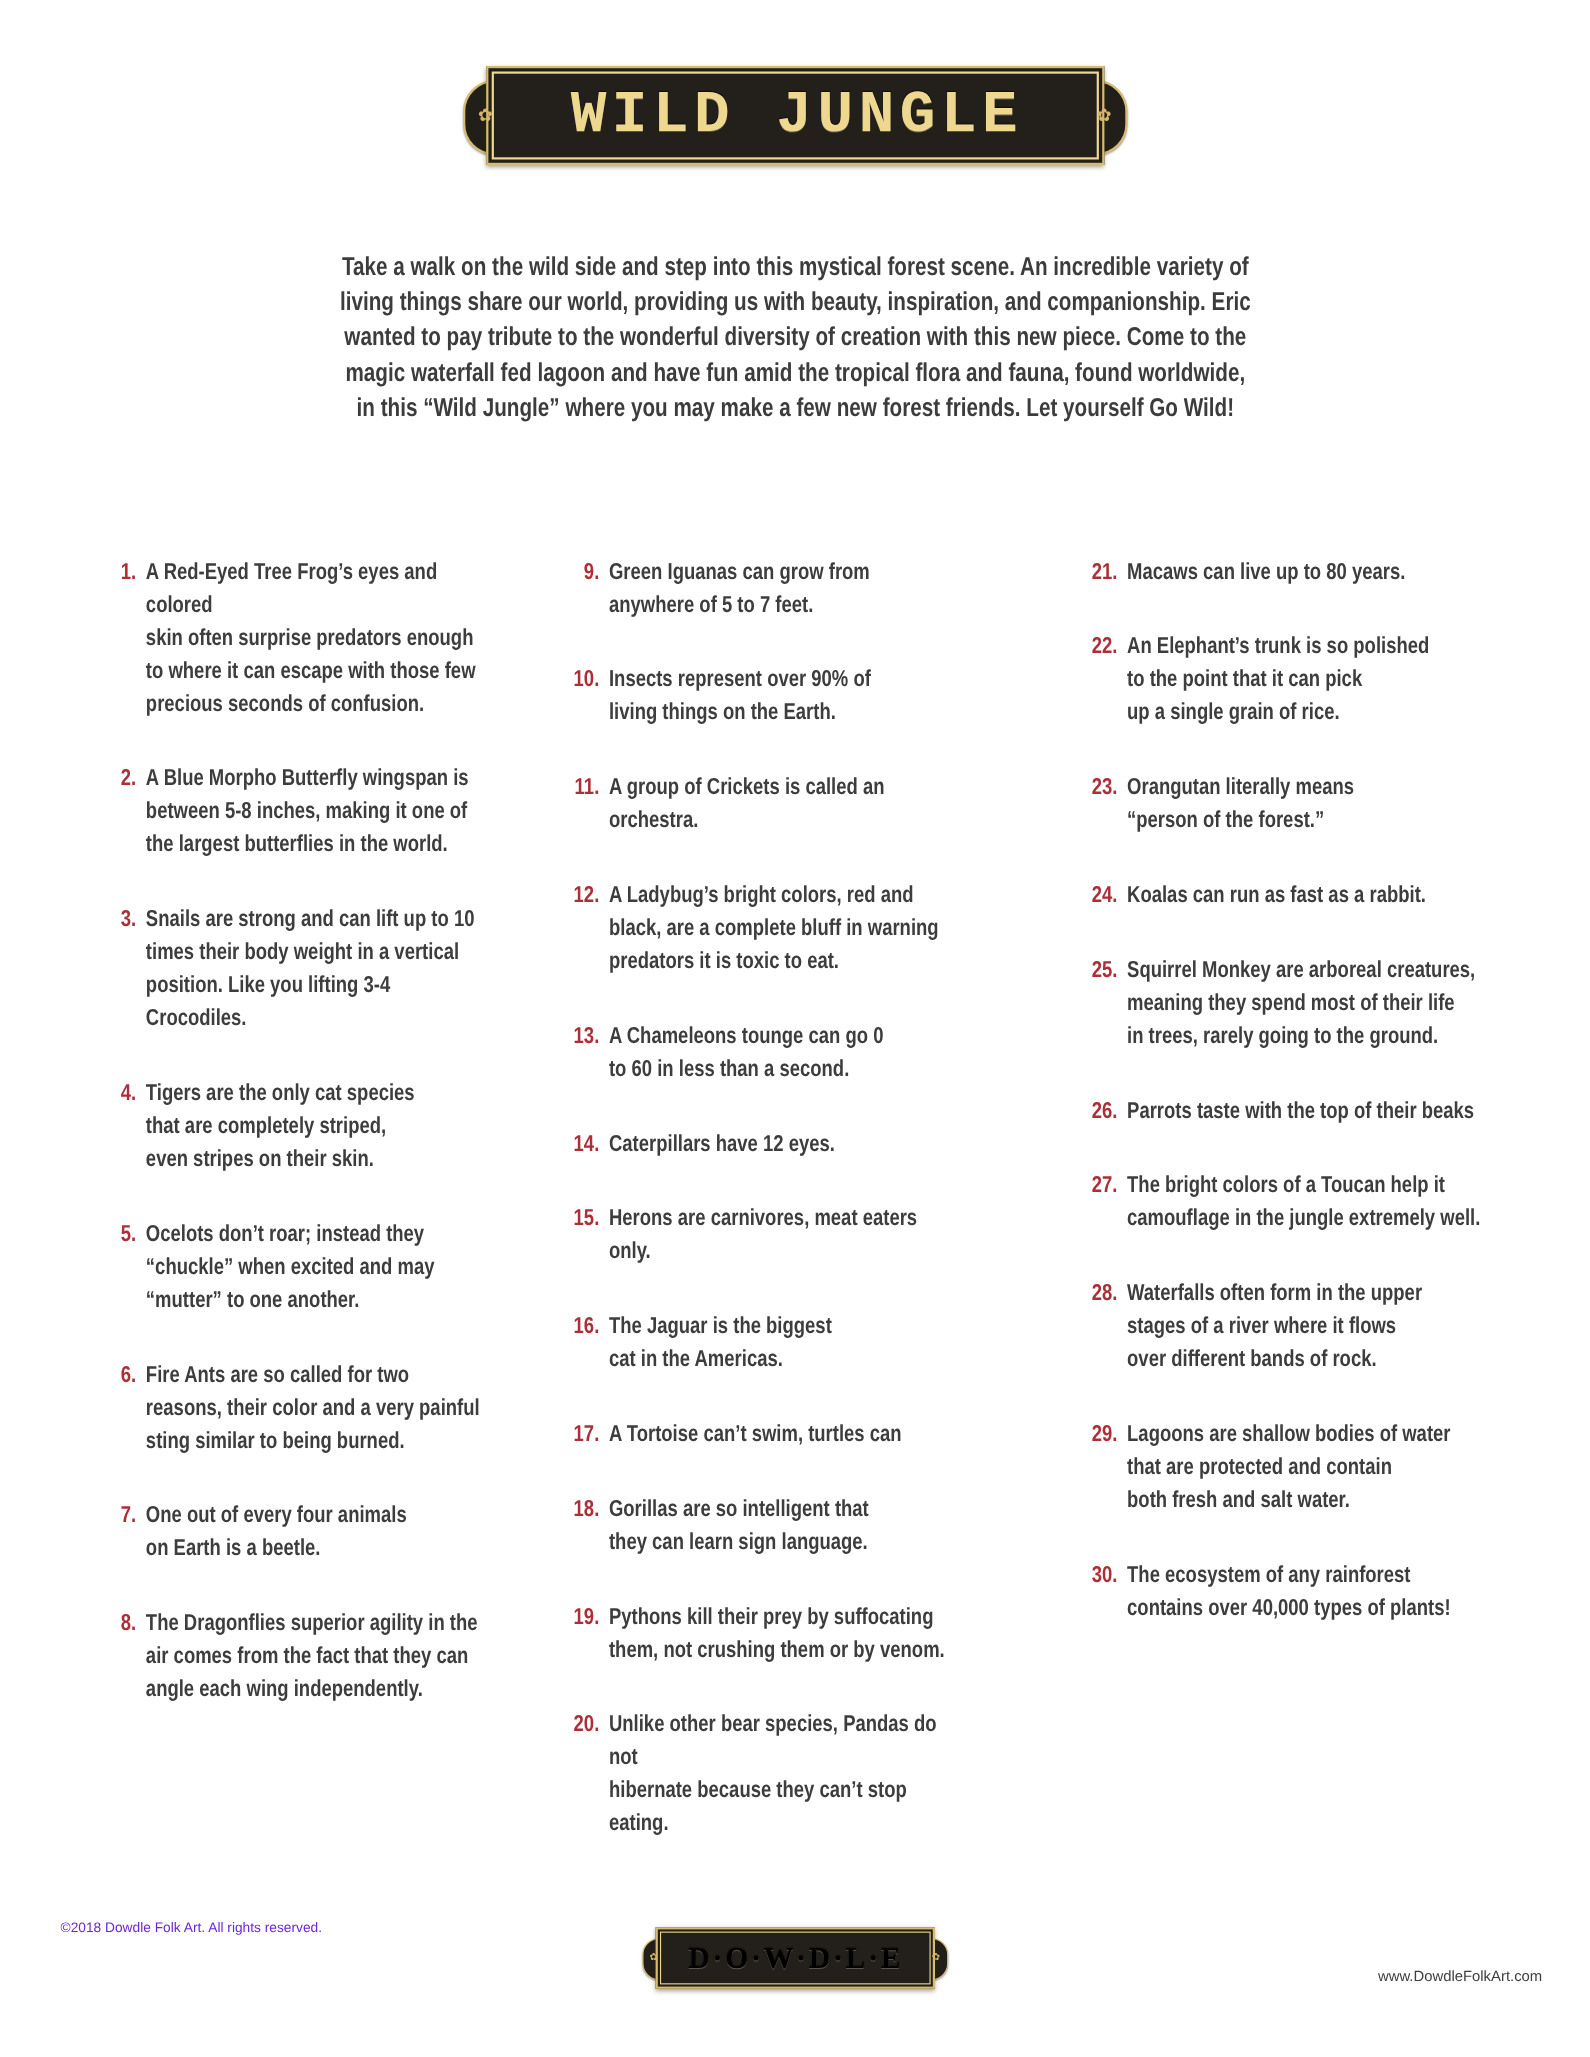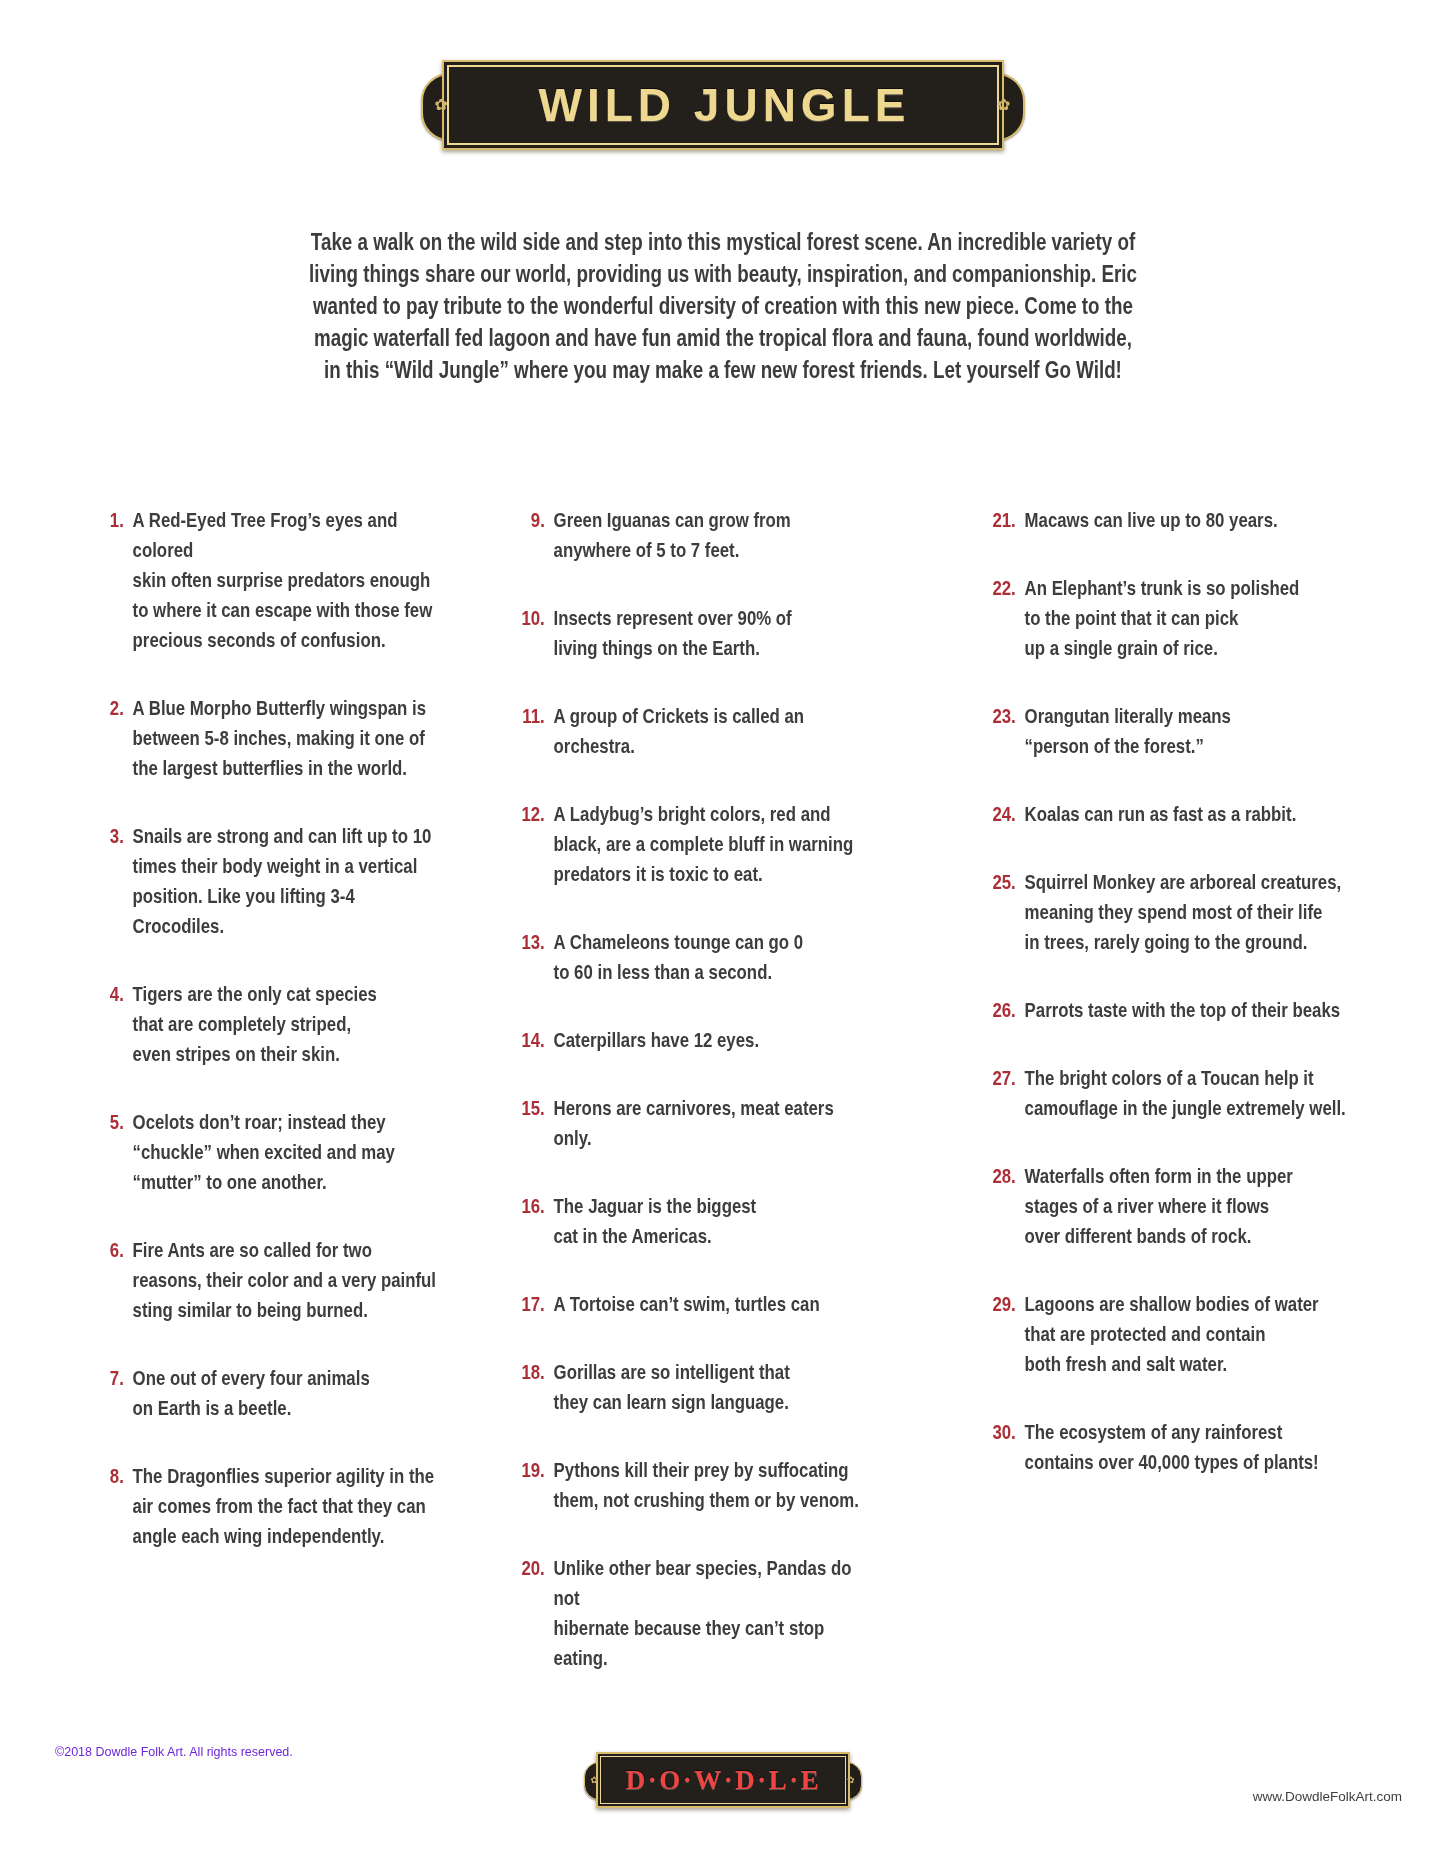--- a/index.html
+++ b/index.html
@@ -68,9 +68,9 @@
     display: flex;
     align-items: center;
     justify-content: center;
-    font-family: Liberation Sans, sans-serif;
+    font-family: Liberation Mono, monospace;
     font-weight: bold;
-    font-size: 46px;
+    font-size: 54px;
     letter-spacing: 5px;
     padding-left: 4px;
     color: #eed88f;

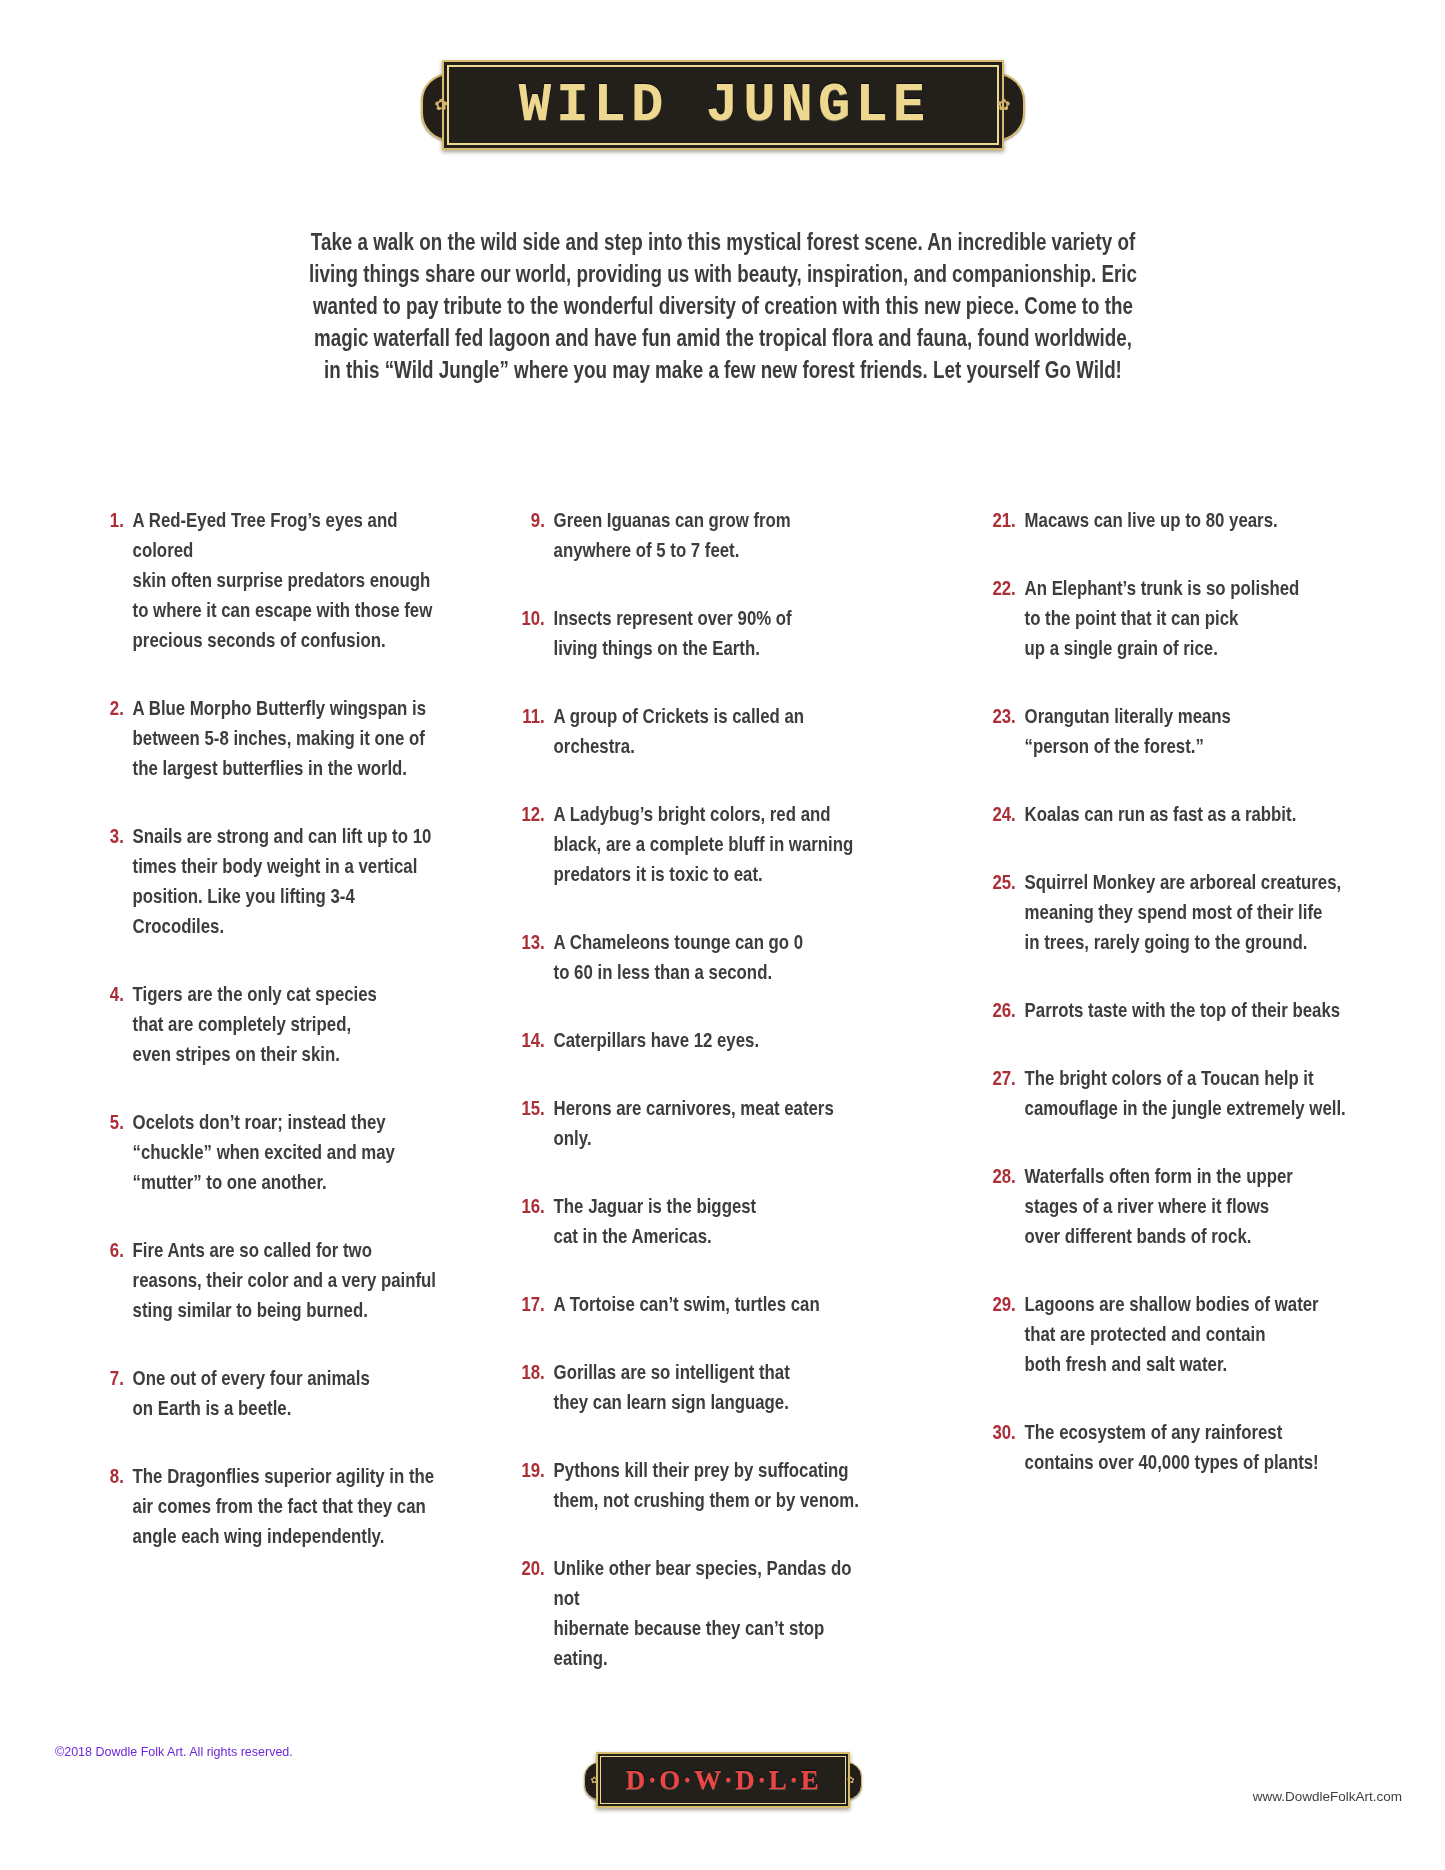--- a/index.html
+++ b/index.html
@@ -159,7 +159,7 @@
     font-size: 27px;
     letter-spacing: 2.5px;
     padding-left: 2px;
-    color: #ef4444;
+    color: #000000;
     text-shadow: 0 1px 0 rgba(255,248,214,0.25), 0 -1px 1px rgba(0,0,0,0.65);
     white-space: nowrap;
   }

